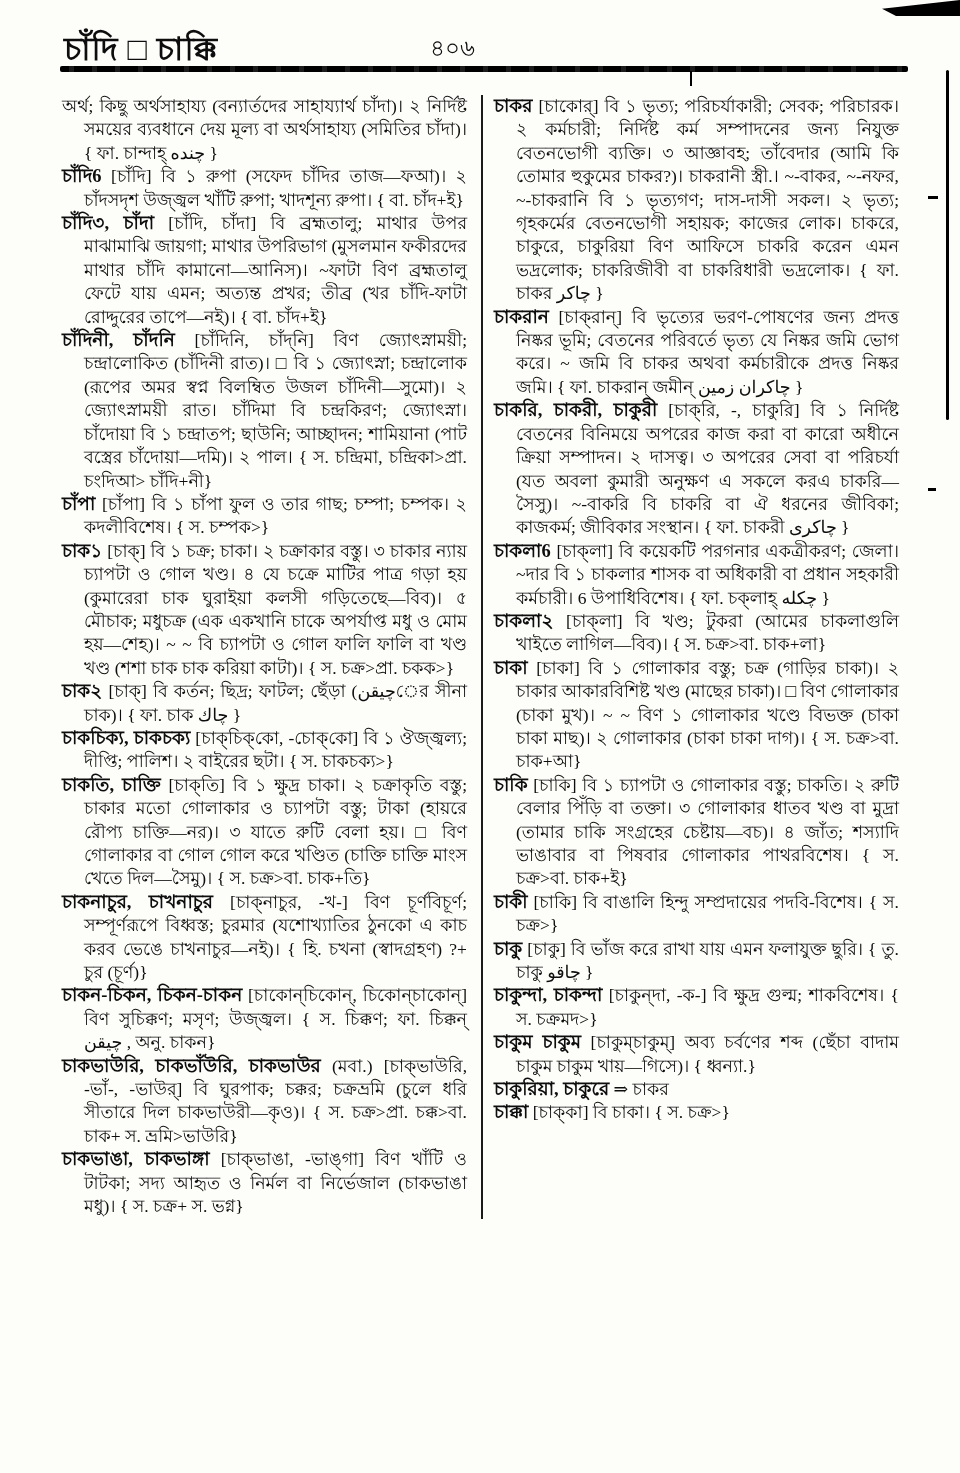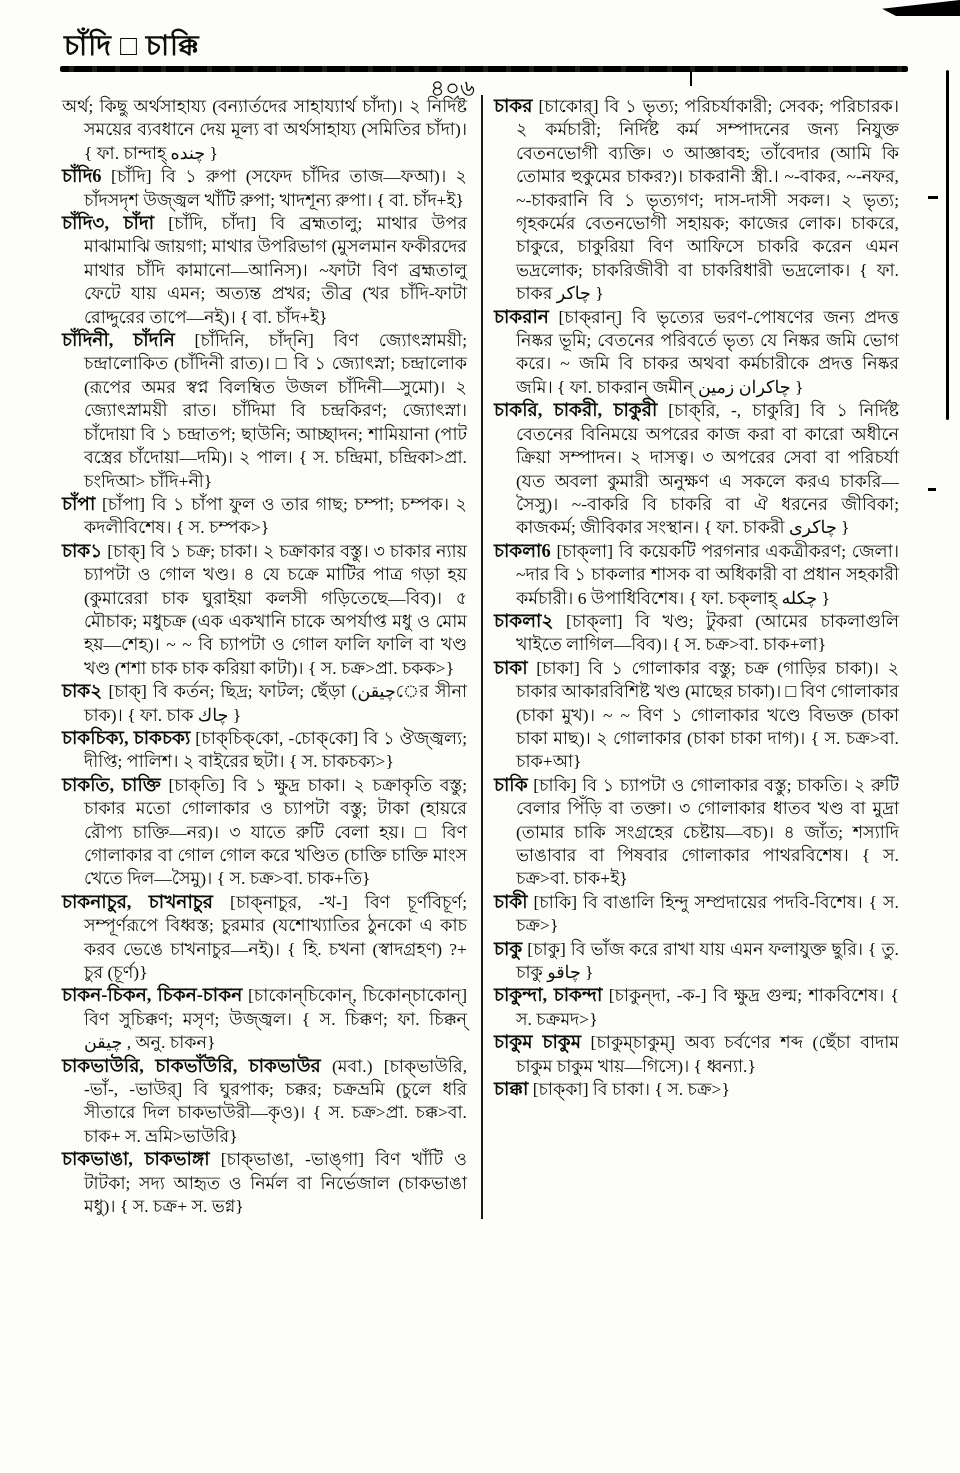--- a/index.html
+++ b/index.html
@@ -13,7 +13,7 @@
     overflow:hidden;
   }
   .header { position:absolute; top:24px; left:64px; width:845px; height:40px; }
-  .guide-words { position:absolute; left:0; top:0; font-weight:bold; font-size:28px; letter-spacing:1px; }
+  .guide-words { position:absolute; left:0; top:0; font-weight:bold; font-size:32px; letter-spacing:1px; }
   .page-number { position:absolute; left:366px; top:6px; font-size:23px;margin-top:40px; }
   .header-rule {
     position:absolute; top:66px; left:60px; width:848px; height:6px;

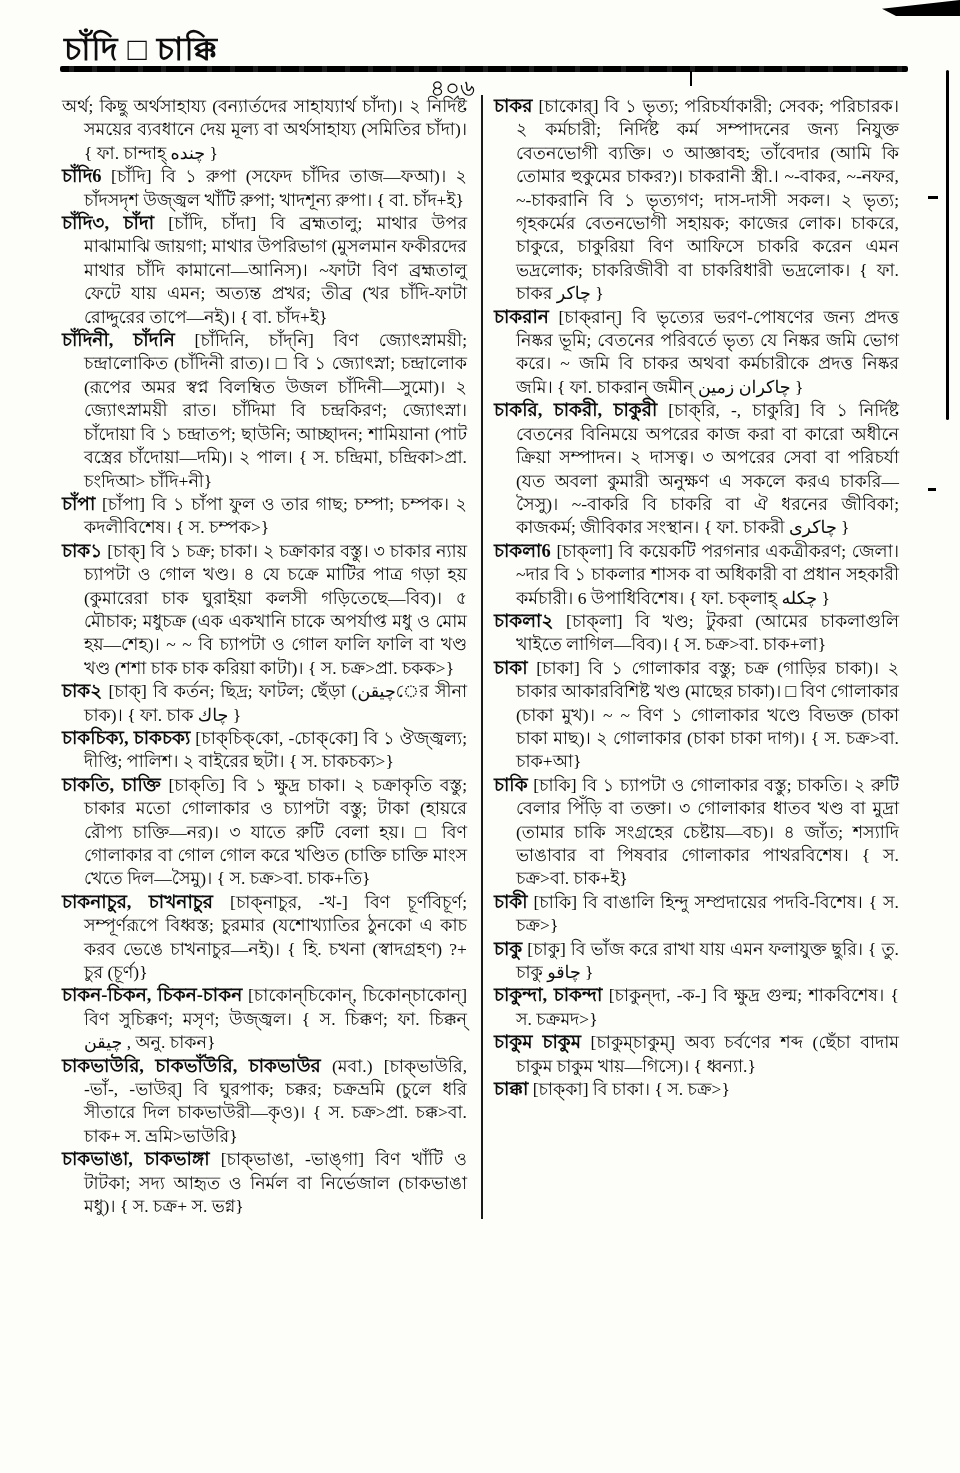--- a/index.html
+++ b/index.html
@@ -14,7 +14,7 @@
   }
   .header { position:absolute; top:24px; left:64px; width:845px; height:40px; }
   .guide-words { position:absolute; left:0; top:0; font-weight:bold; font-size:32px; letter-spacing:1px; }
-  .page-number { position:absolute; left:366px; top:6px; font-size:23px;margin-top:40px; }
+  .page-number { position:absolute; left:366px; top:6px; font-size:23px; }
   .header-rule {
     position:absolute; top:66px; left:60px; width:848px; height:6px;
     background:repeating-linear-gradient(90deg,#000 0 9px,#1c1c1c 9px 14px,#000 14px 23px);

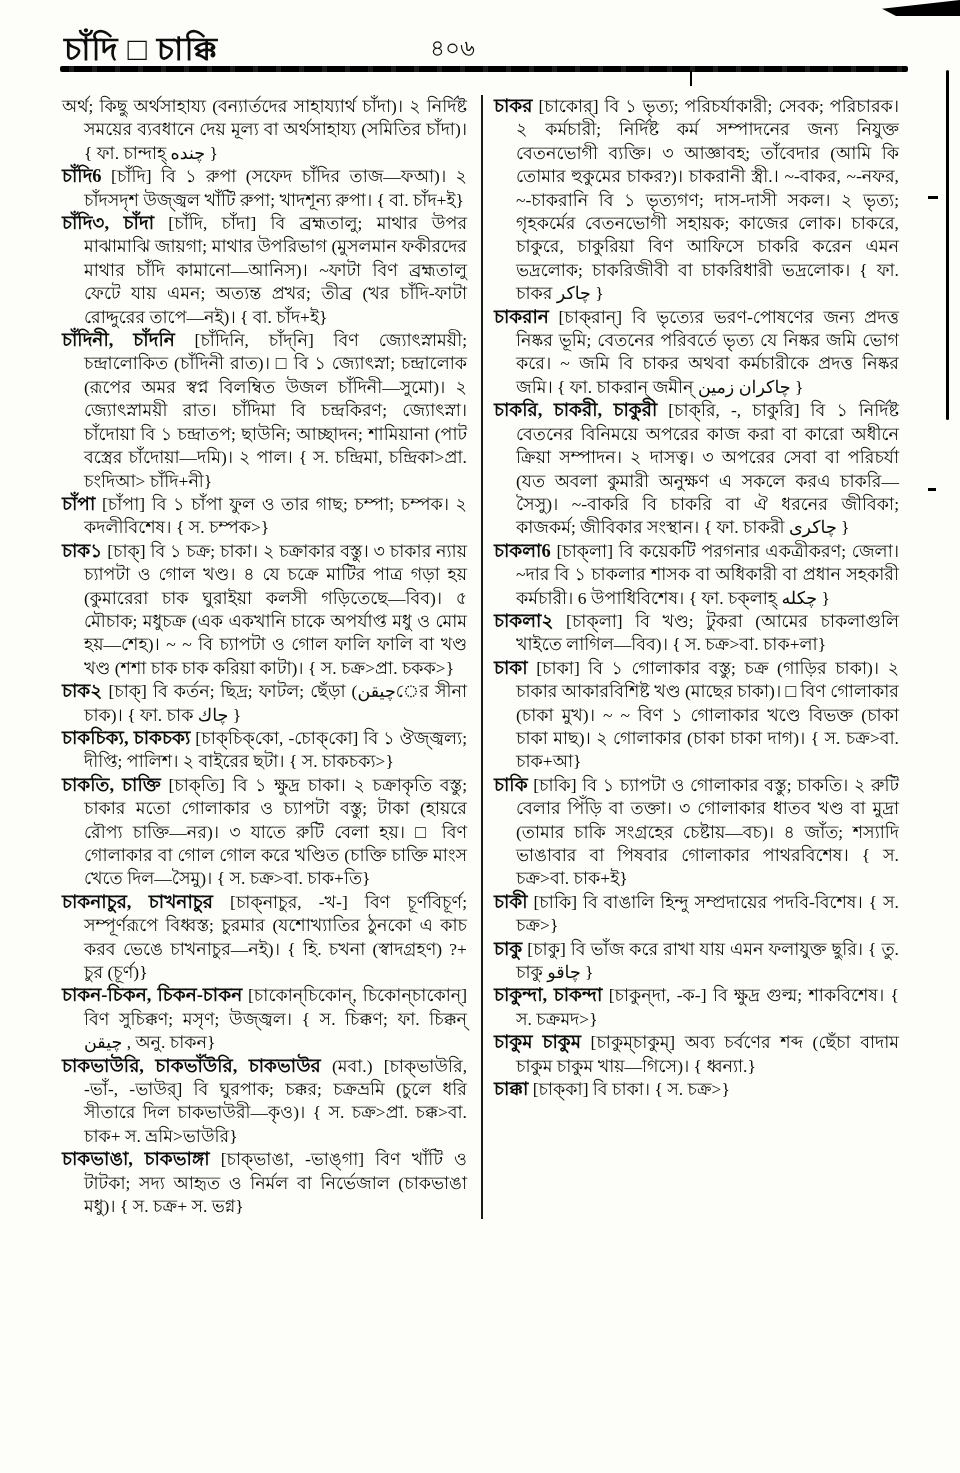--- a/index.html
+++ b/index.html
@@ -81,6 +81,7 @@
       <p class="entry"><b class="hw">চাকু</b> <span>[চাকু] বি ভাঁজ করে রাখা যায় এমন ফলাযুক্ত ছুরি। { তু. চাকু چاقو }</span></p>
       <p class="entry"><b class="hw">চাকুন্দা, চাকন্দা</b> <span>[চাকুন্‌দা, -ক-] বি ক্ষুদ্র গুল্ম; শাকবিশেষ। { স. চক্রমদ&gt;}</span></p>
       <p class="entry"><b class="hw">চাকুম চাকুম</b> <span>[চাকুম্‌চাকুম্] অব্য চর্বণের শব্দ (ছেঁচা বাদাম চাকুম চাকুম খায়—গিসে)। { ধ্বন্যা.}</span></p>
+      <p class="entry"><b class="hw">চাকুরিয়া, চাকুরে</b> <span>⇒ চাকর</span></p>
       <p class="entry"><b class="hw">চাক্কা</b> <span>[চাক্‌কা] বি চাকা। { স. চক্র&gt;}</span></p>
     </div>
 

